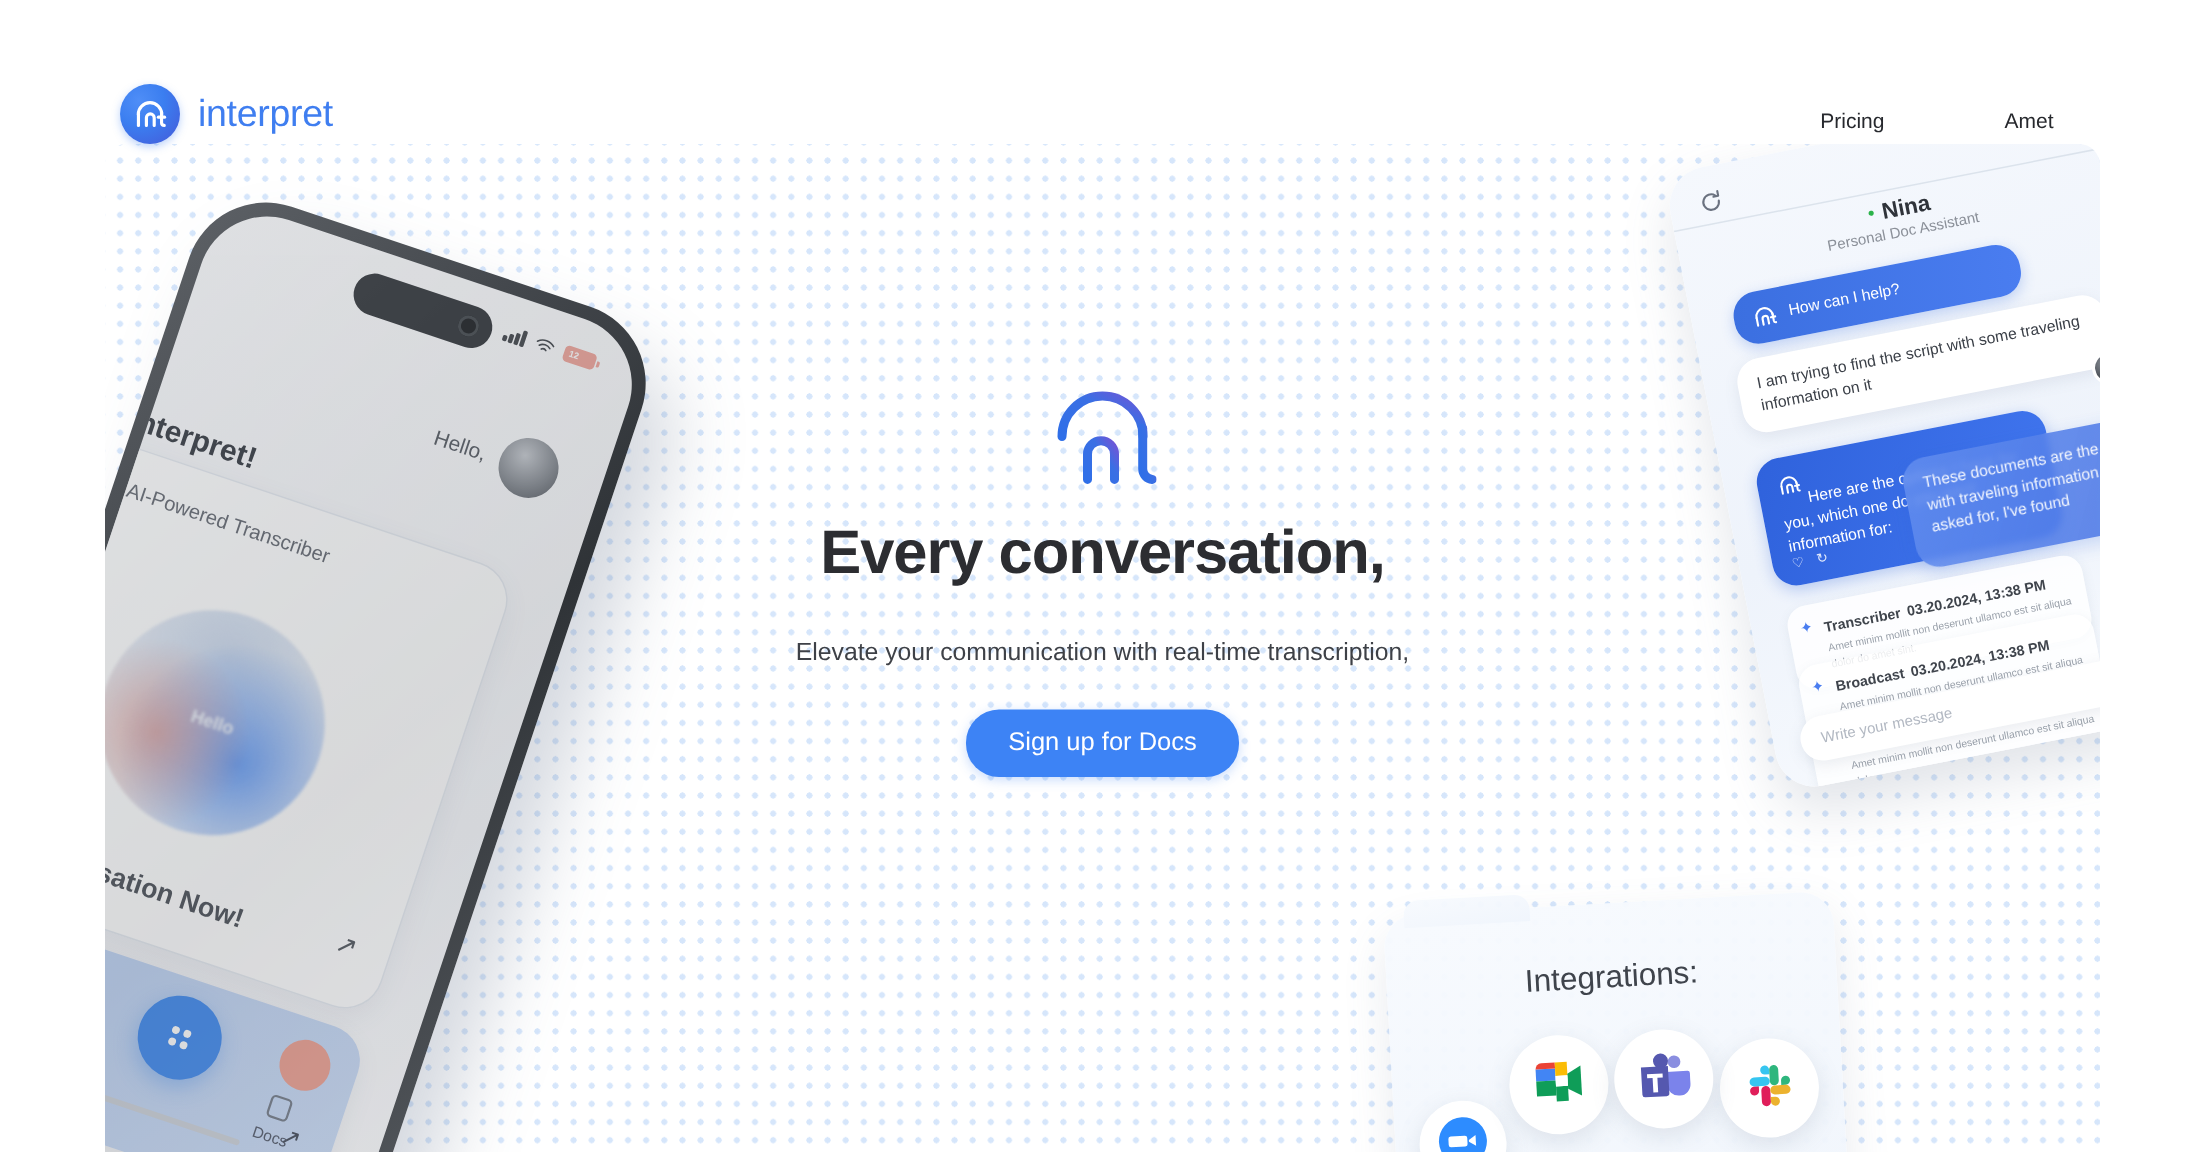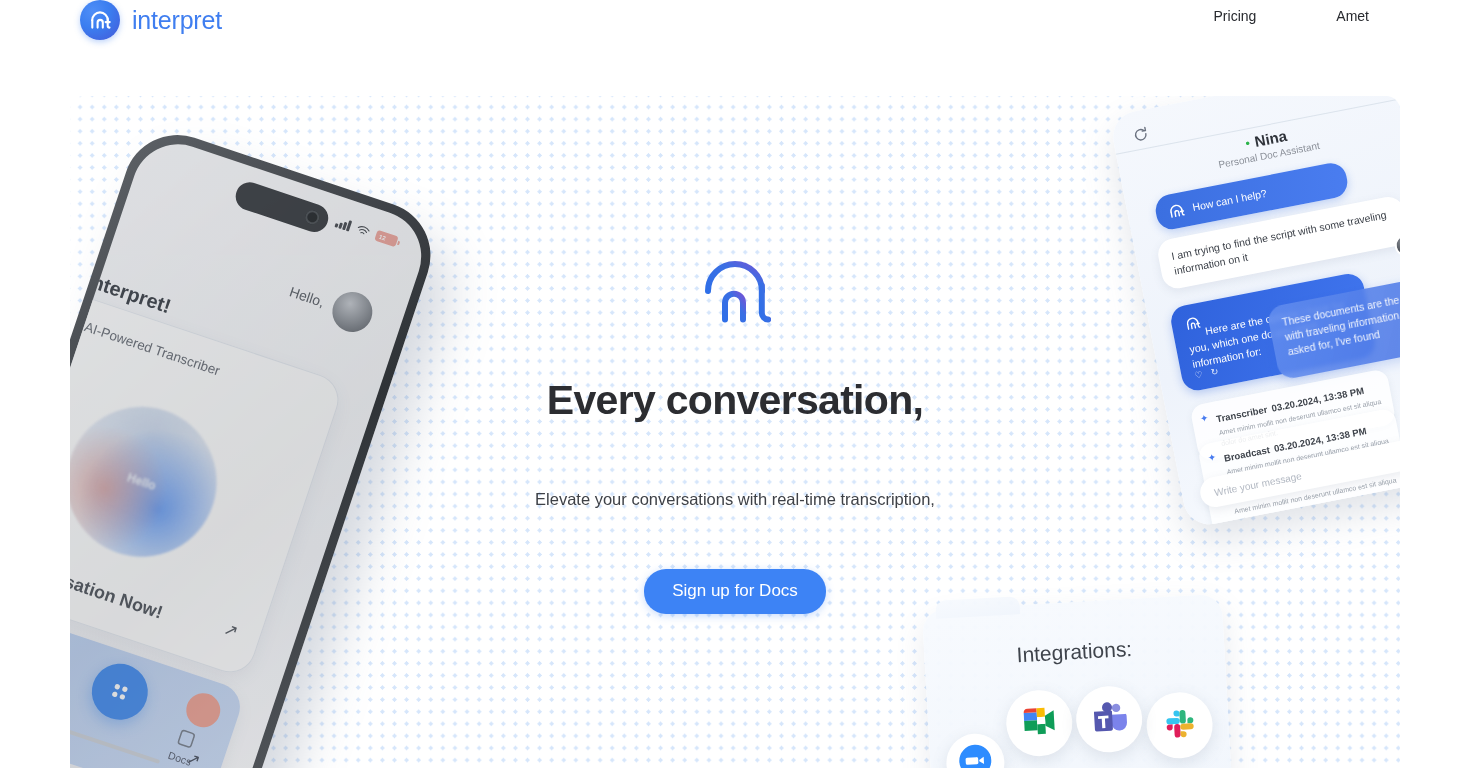--- a/index.html
+++ b/index.html
@@ -19,7 +19,7 @@
   .header {
     position: absolute; top: 0; left: 0;
     width: 1473px; height: 96px;
-    display: flex; align-items: flex-start;
+    display: flex; align-items: flex-end;
     padding: 0 82px 0 80px;
     background: #fff;
     z-index: 40;

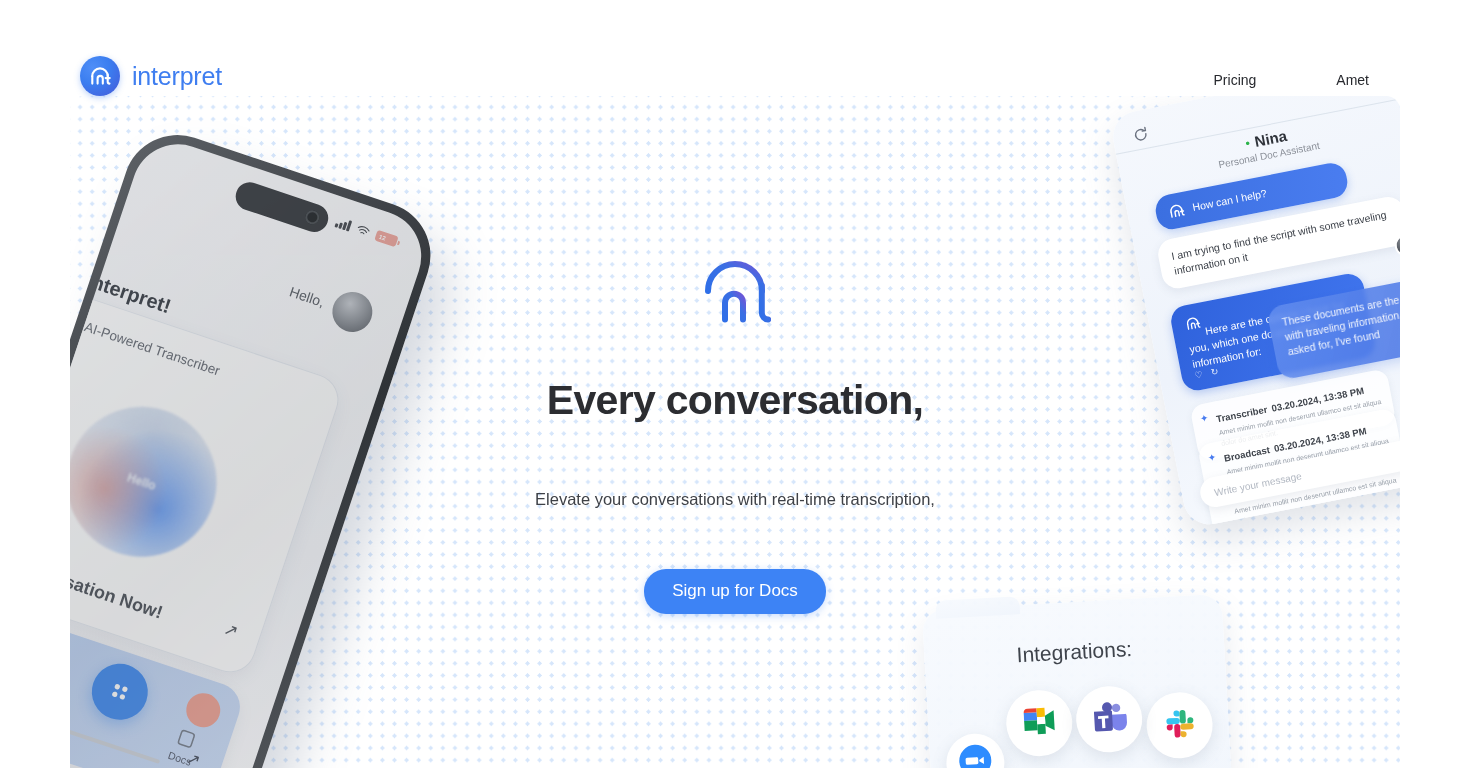--- a/index.html
+++ b/index.html
@@ -58,7 +58,7 @@
   .hero-center {
     position: absolute; left: 0; right: 0; top: 162px;
     display: flex; flex-direction: column; align-items: center;
-    z-index: 20; pointer-events: none; gap: 32px;
+    z-index: 20; pointer-events: none;
   }
   .hero-center > * { pointer-events: auto; }
 

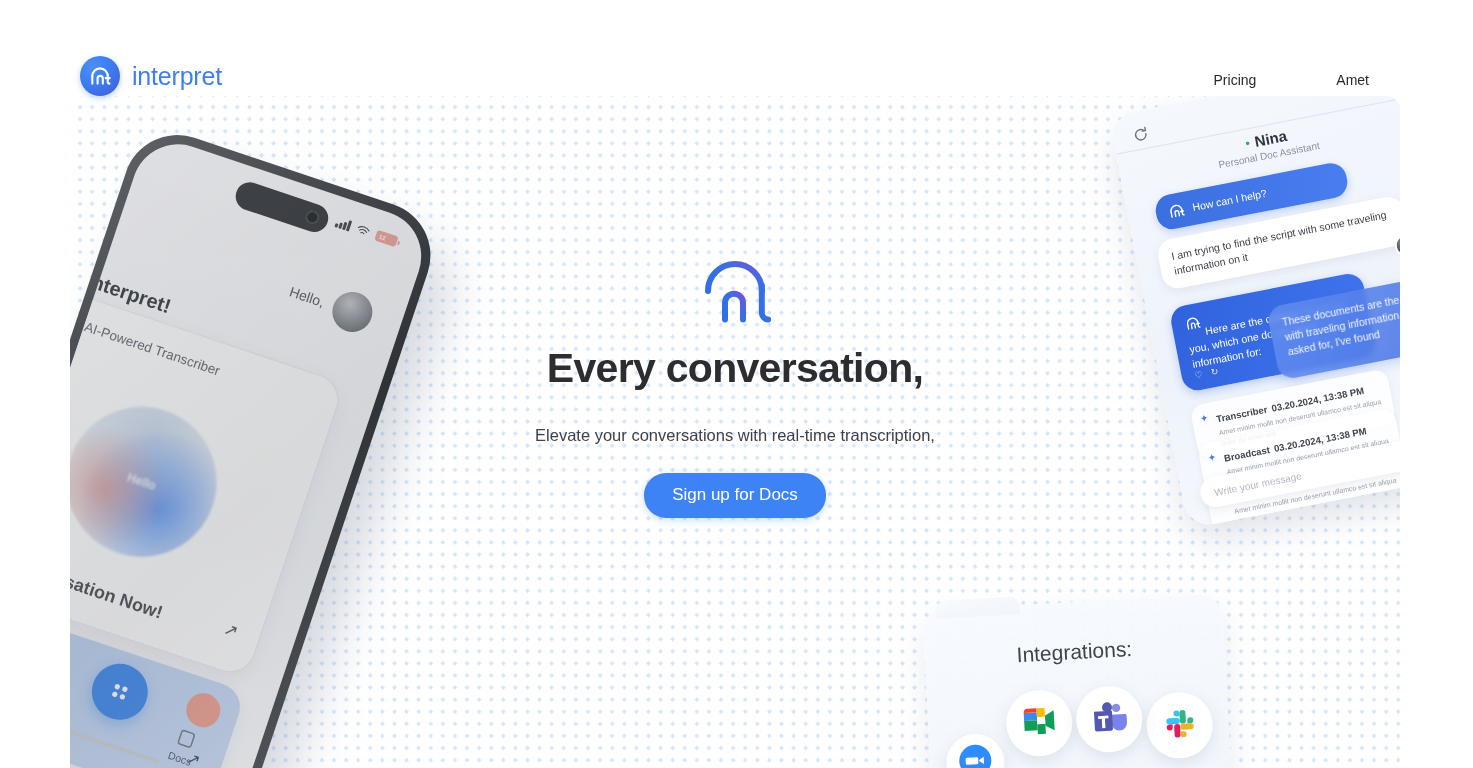--- a/index.html
+++ b/index.html
@@ -528,7 +528,7 @@
       <h1 class="headline1">Every conversation,</h1>
 
       <p class="sub">
-        <span>Elevate your conversations with real-time transcription,</span><br>
+        <span>Elevate your communication with real-time transcription,</span><br>
       </p>
 
       <button class="cta">Sign up for Docs</button>

